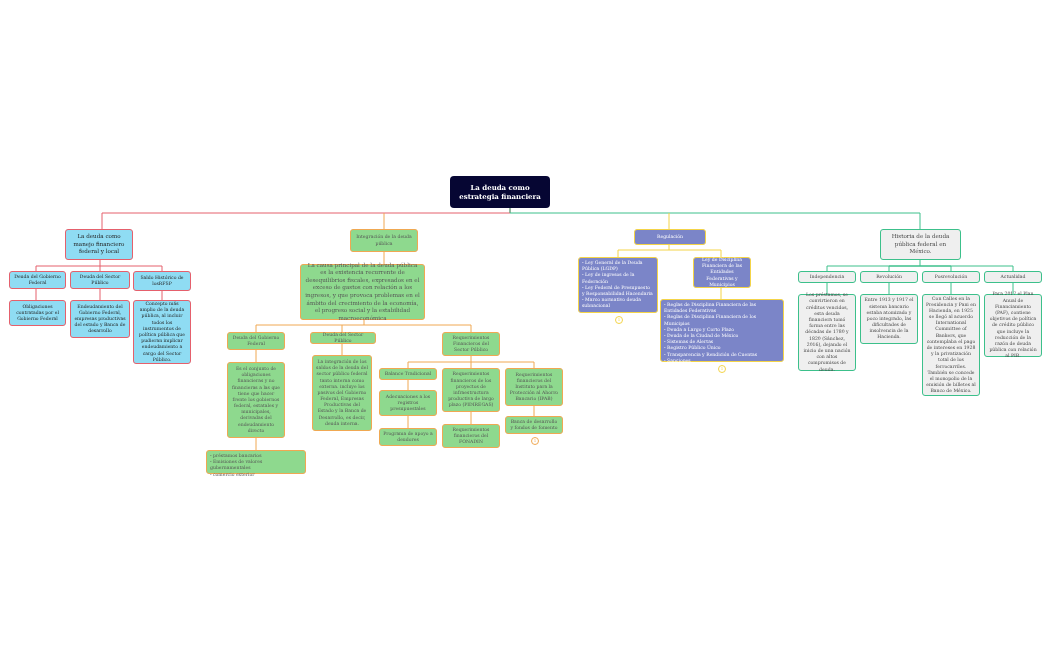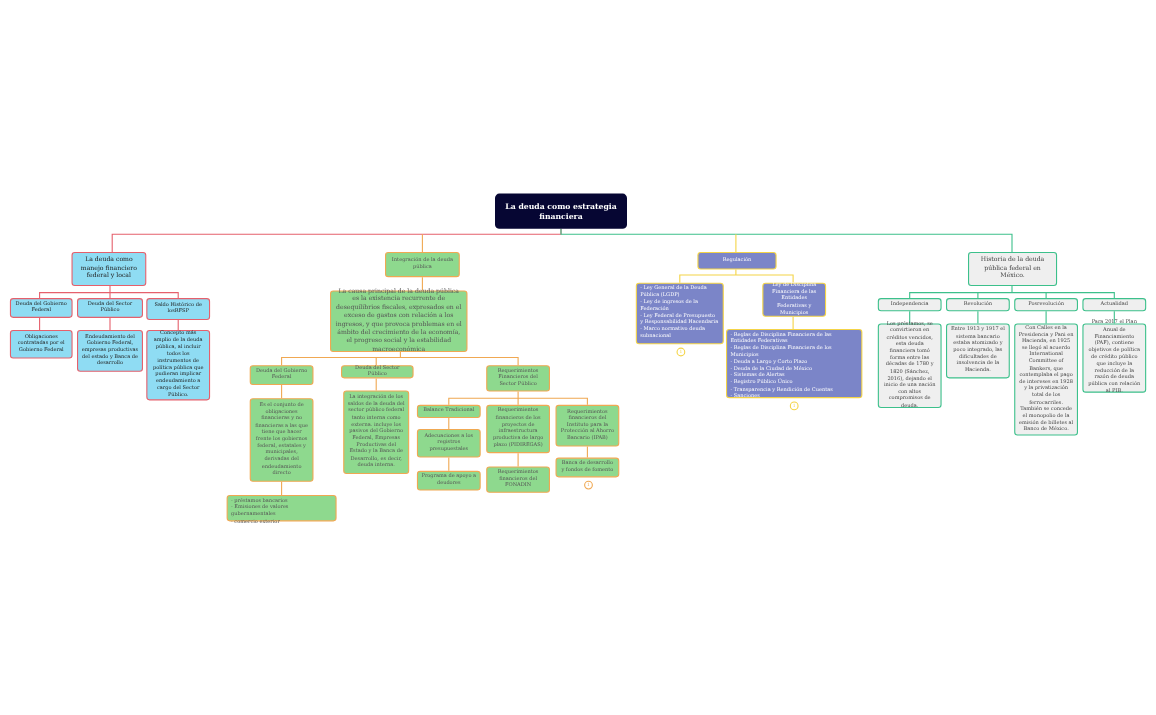--- a/index.html
+++ b/index.html
@@ -49,7 +49,7 @@
   </g>
 </svg>
 
-<div class="node root" style="left:450px;top:176px;width:120px;height:32px;">
+<div class="node root" style="left:450px;top:176px;width:100px;height:32px;">
   <span>La deuda como estrategia financiera</span>
 </div>
 

